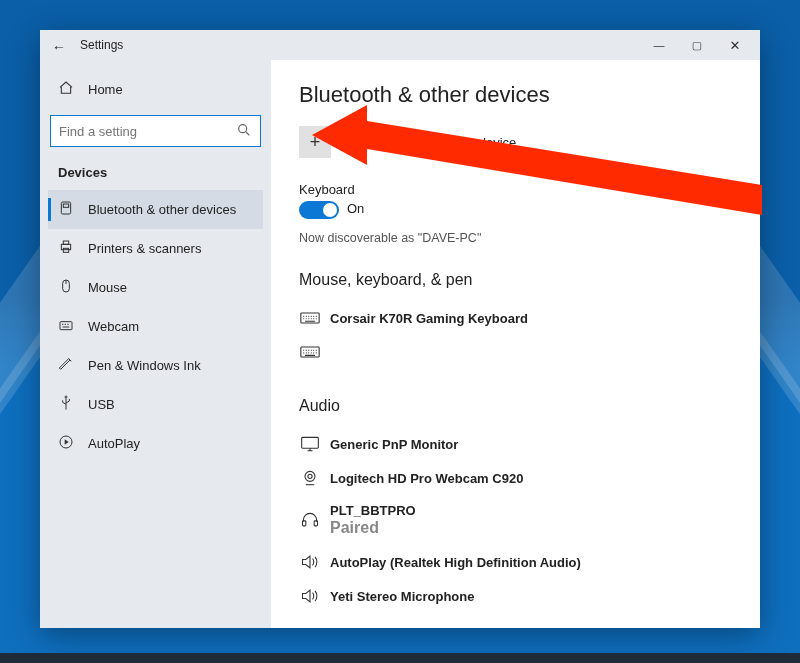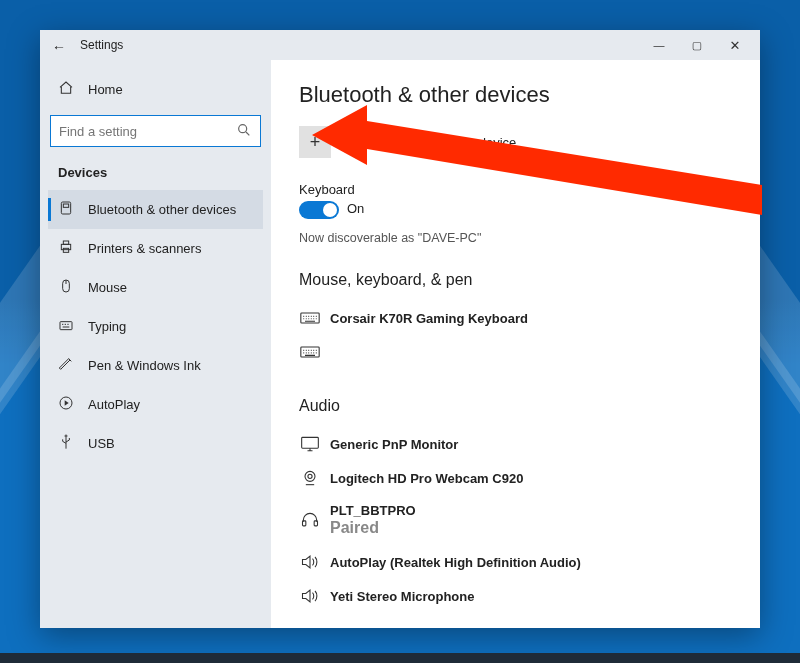--- a/index.html
+++ b/index.html
@@ -176,7 +176,7 @@
               <path d="M6 11h2M10 11h2M14 11h2M18 11h0M7 15h10"></path>
             </svg>
         </span>
-        <span class="lbl">Typing</span>
+        <span class="lbl">Webcam</span>
       </div>
       <div class="nav-item">
         <span class="ico">

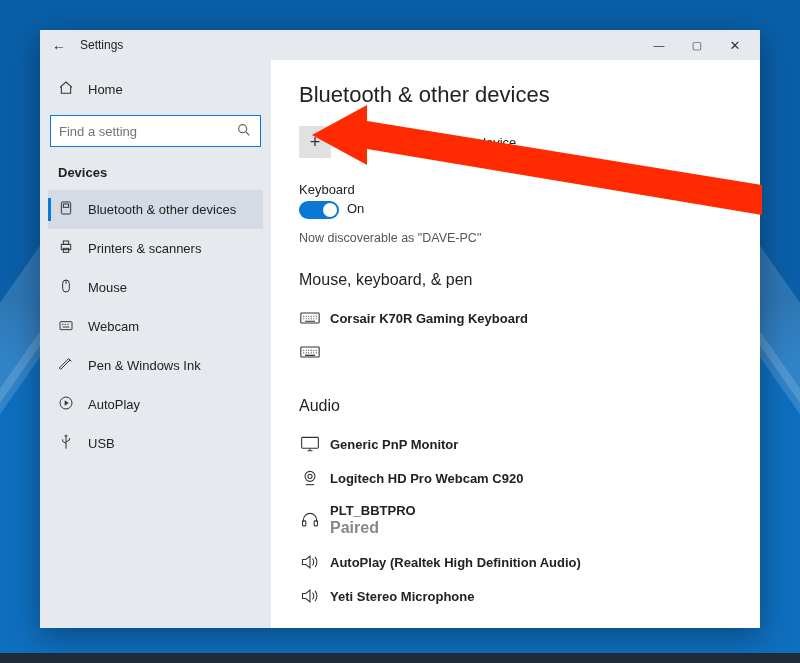--- a/index.html
+++ b/index.html
@@ -189,21 +189,21 @@
       <div class="nav-item">
         <span class="ico">
           <svg class="icon" viewBox="0 0 24 24" fill="none" stroke="#333" stroke-width="1.5">
-              <circle cx="12" cy="12" r="9"></circle>
-              <path d="M10 8l6 4-6 4z" fill="#333" stroke="none"></path>
-            </svg>
-        </span>
-        <span class="lbl">AutoPlay</span>
-      </div>
-      <div class="nav-item">
-        <span class="ico">
-          <svg class="icon" viewBox="0 0 24 24" fill="none" stroke="#333" stroke-width="1.5">
               <path d="M12 22V5"></path>
               <circle cx="12" cy="3" r="1.5"></circle>
               <path d="M12 14l-5-3V8M12 12l5-3V6"></path>
             </svg>
         </span>
         <span class="lbl">USB</span>
+      </div>
+      <div class="nav-item">
+        <span class="ico">
+          <svg class="icon" viewBox="0 0 24 24" fill="none" stroke="#333" stroke-width="1.5">
+              <circle cx="12" cy="12" r="9"></circle>
+              <path d="M10 8l6 4-6 4z" fill="#333" stroke="none"></path>
+            </svg>
+        </span>
+        <span class="lbl">AutoPlay</span>
       </div>
     </div>
 

